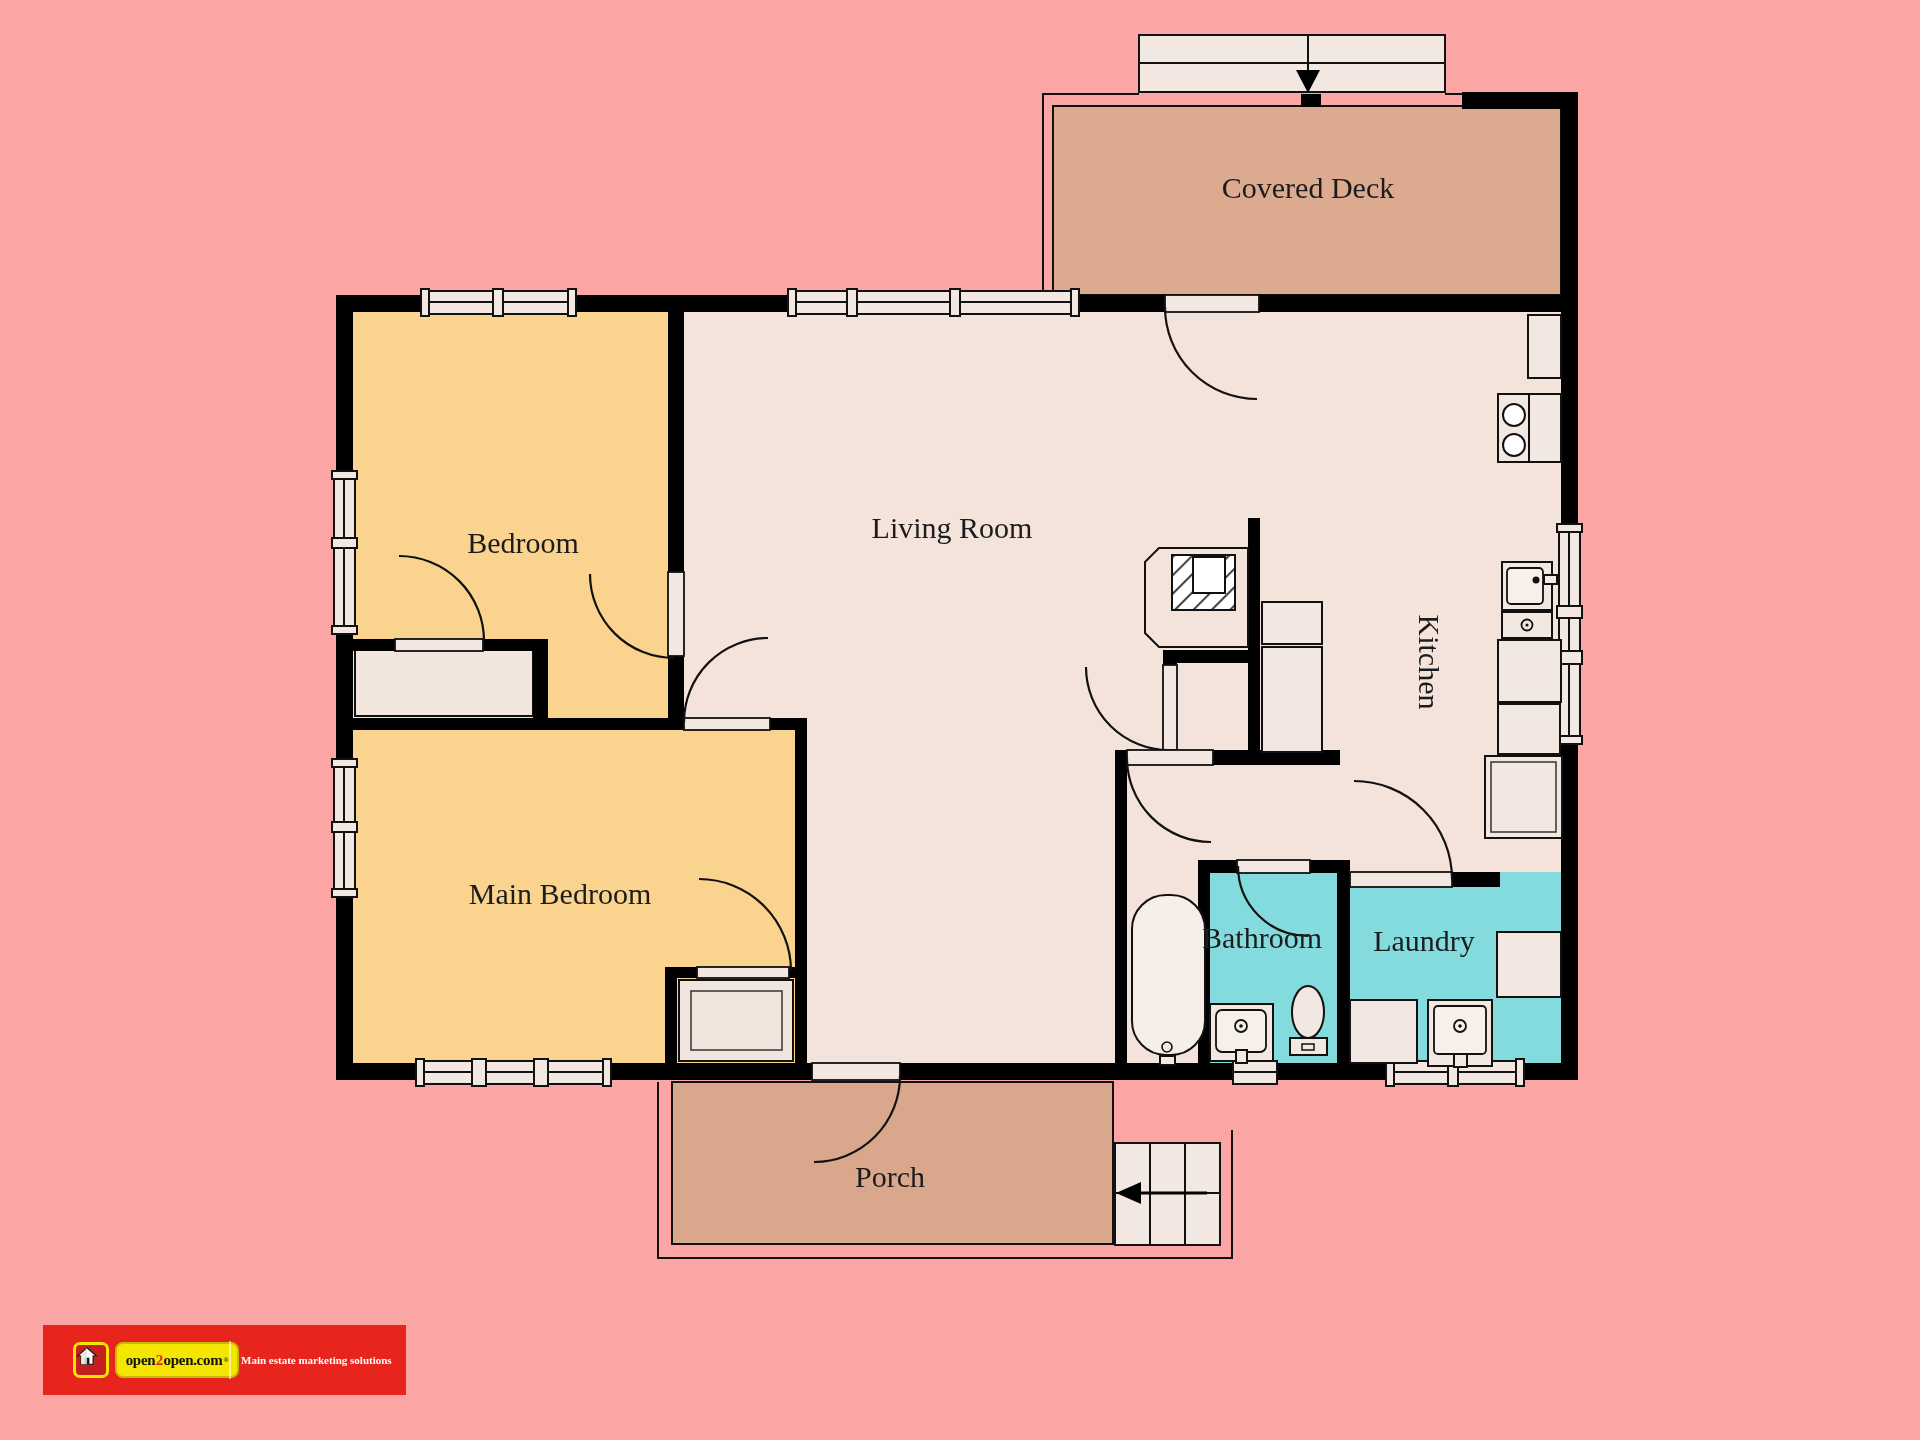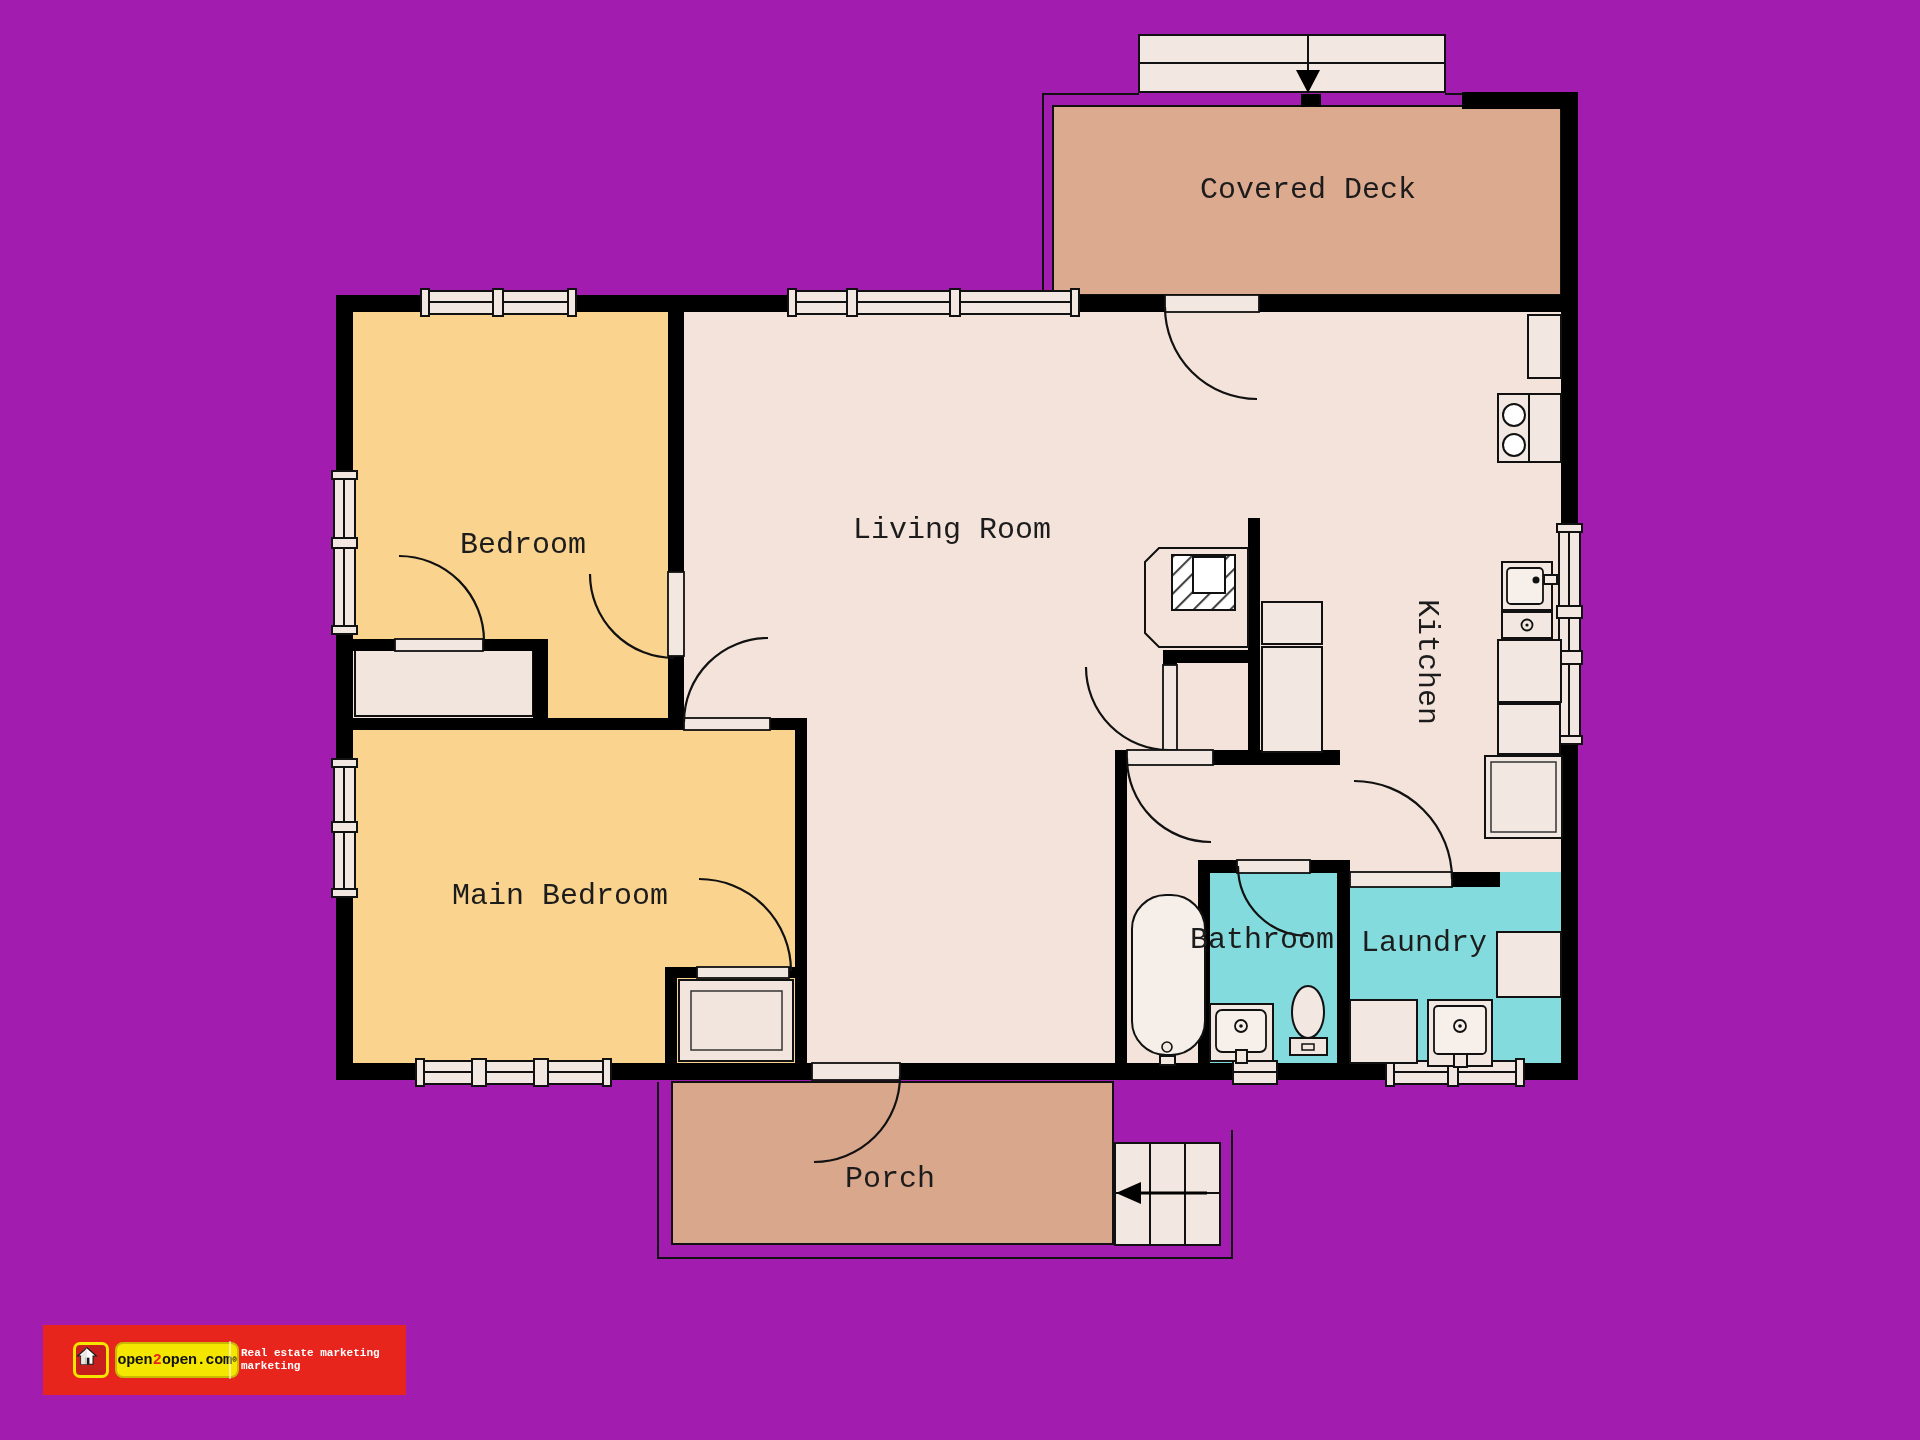--- a/index.html
+++ b/index.html
@@ -3,8 +3,8 @@
 <meta charset="utf-8">
 <style>
   html,body{margin:0;padding:0;background:#ffffff;}
-  .canvas{position:relative;width:1920px;height:1440px;background:#a21caf;overflow:hidden;
-          font-family:Liberation Mono, monospace;}
+  .canvas{position:relative;width:1920px;height:1440px;background:#fca5a5;overflow:hidden;
+          font-family:Liberation Serif, serif;}
   svg{position:absolute;left:0;top:0;}
   .wall{fill:#000000;}
   .lite{fill:#F2E8E1;stroke:#111111;stroke-width:2;}

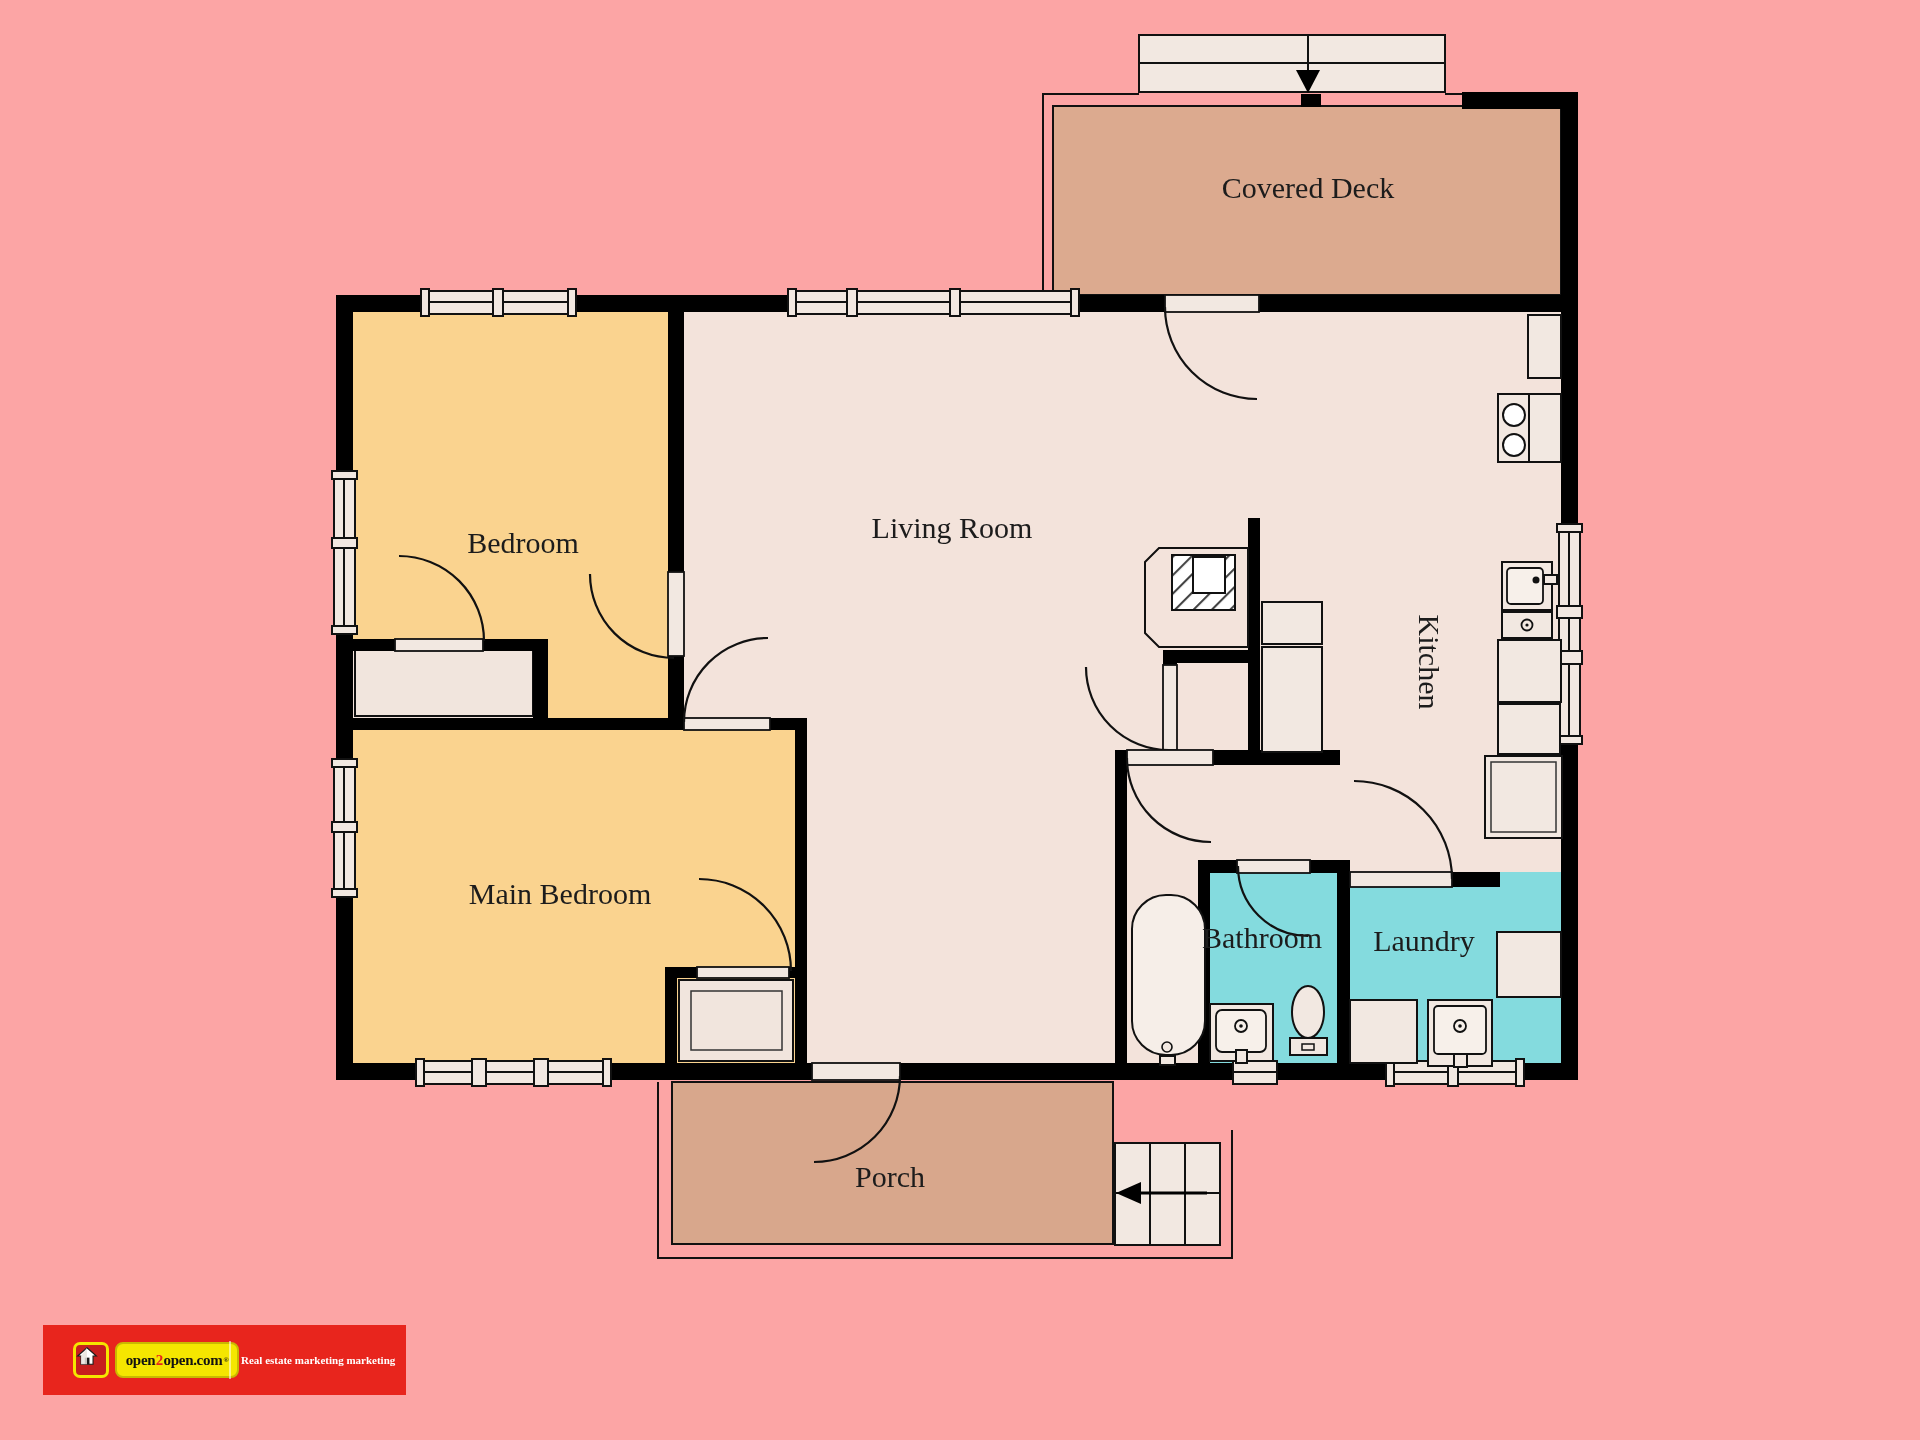--- a/index.html
+++ b/index.html
@@ -306,7 +306,7 @@
         <sup>®</sup>
     </div>
     <div class="logo-sep"></div>
-    <div class="logo-tagline">Real estate marketing marketing</div>
+    <div class="logo-tagline">Main estate marketing solutions</div>
   </div>
 </div>
 

